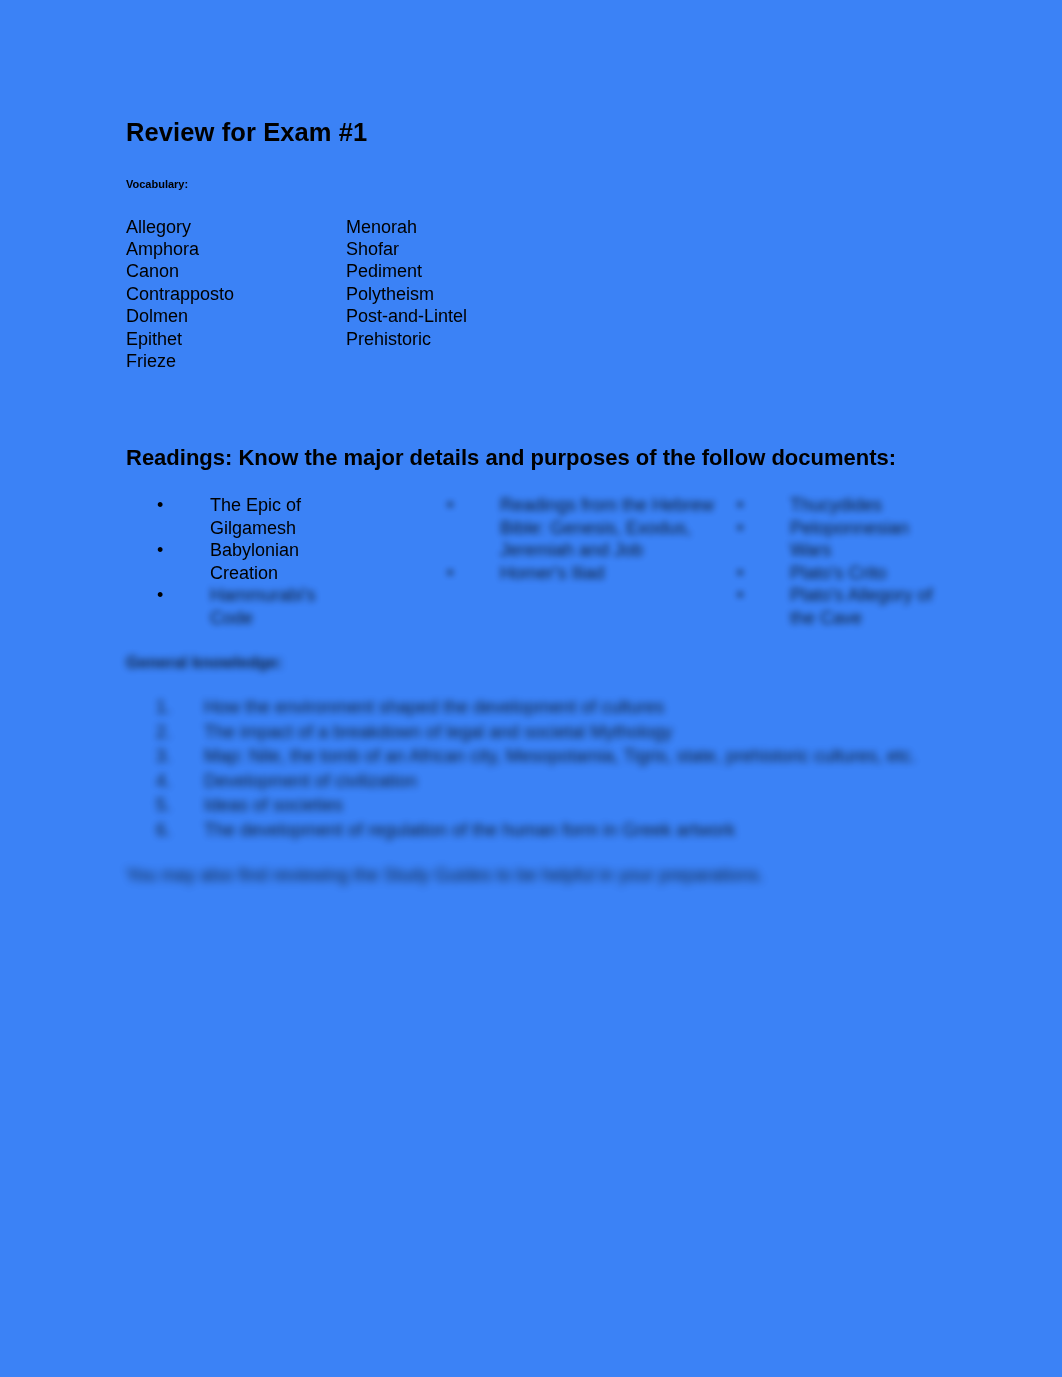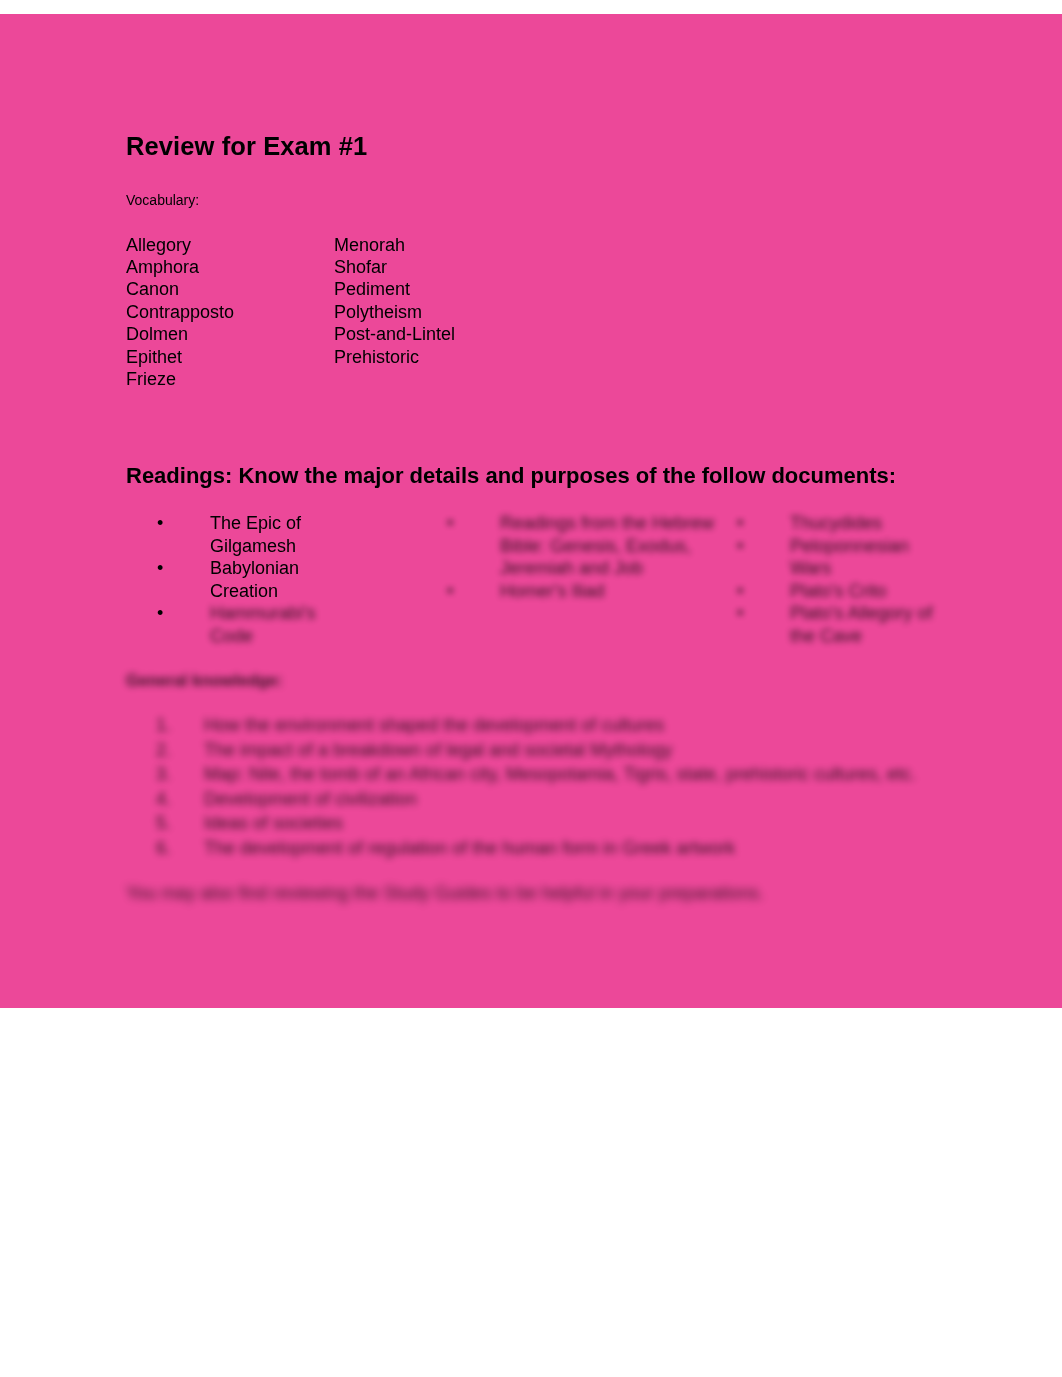--- a/index.html
+++ b/index.html
@@ -19,9 +19,8 @@
     position: absolute;
     left: 0; top: 0;
     width: 1062px;
-    height: 994px;
-    background: #ec4899;
-    margin-top: 14px;
+    height: 1377px;
+    background: #3b82f6;
   }
   .doc {
     position: absolute;

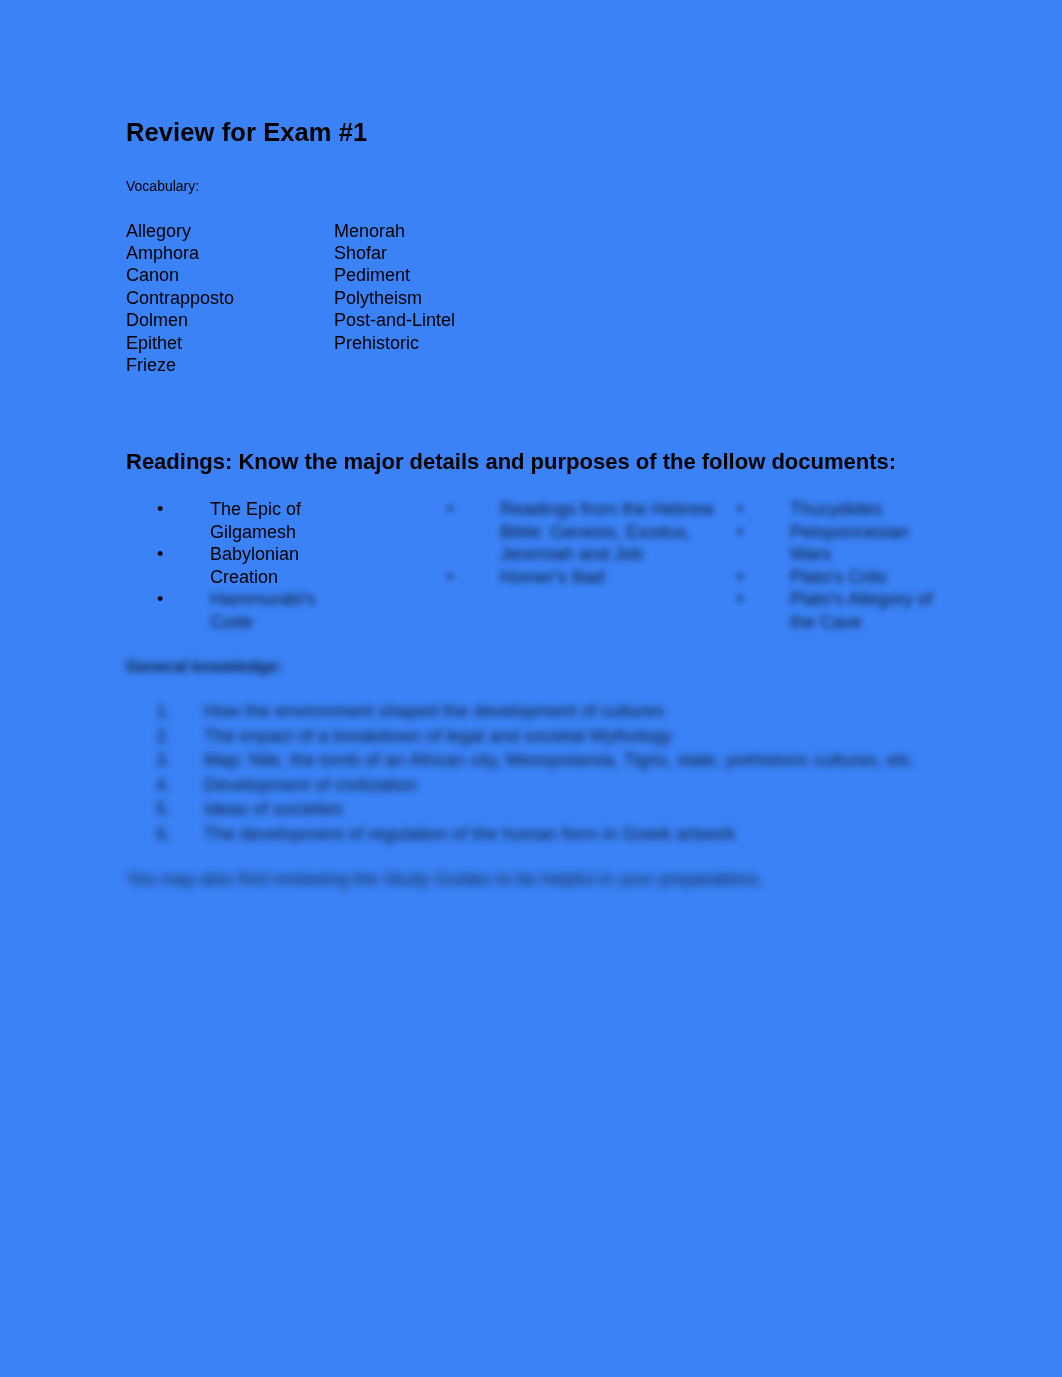--- a/index.html
+++ b/index.html
@@ -41,8 +41,8 @@
   .spacer-1 { height: 30px; }
 
   .section-label {
-    font-size: 14px;
-    font-weight: normal;
+    font-size: 11px;
+    font-weight: bold;
     line-height: 1.3;
     margin: 0;
   }

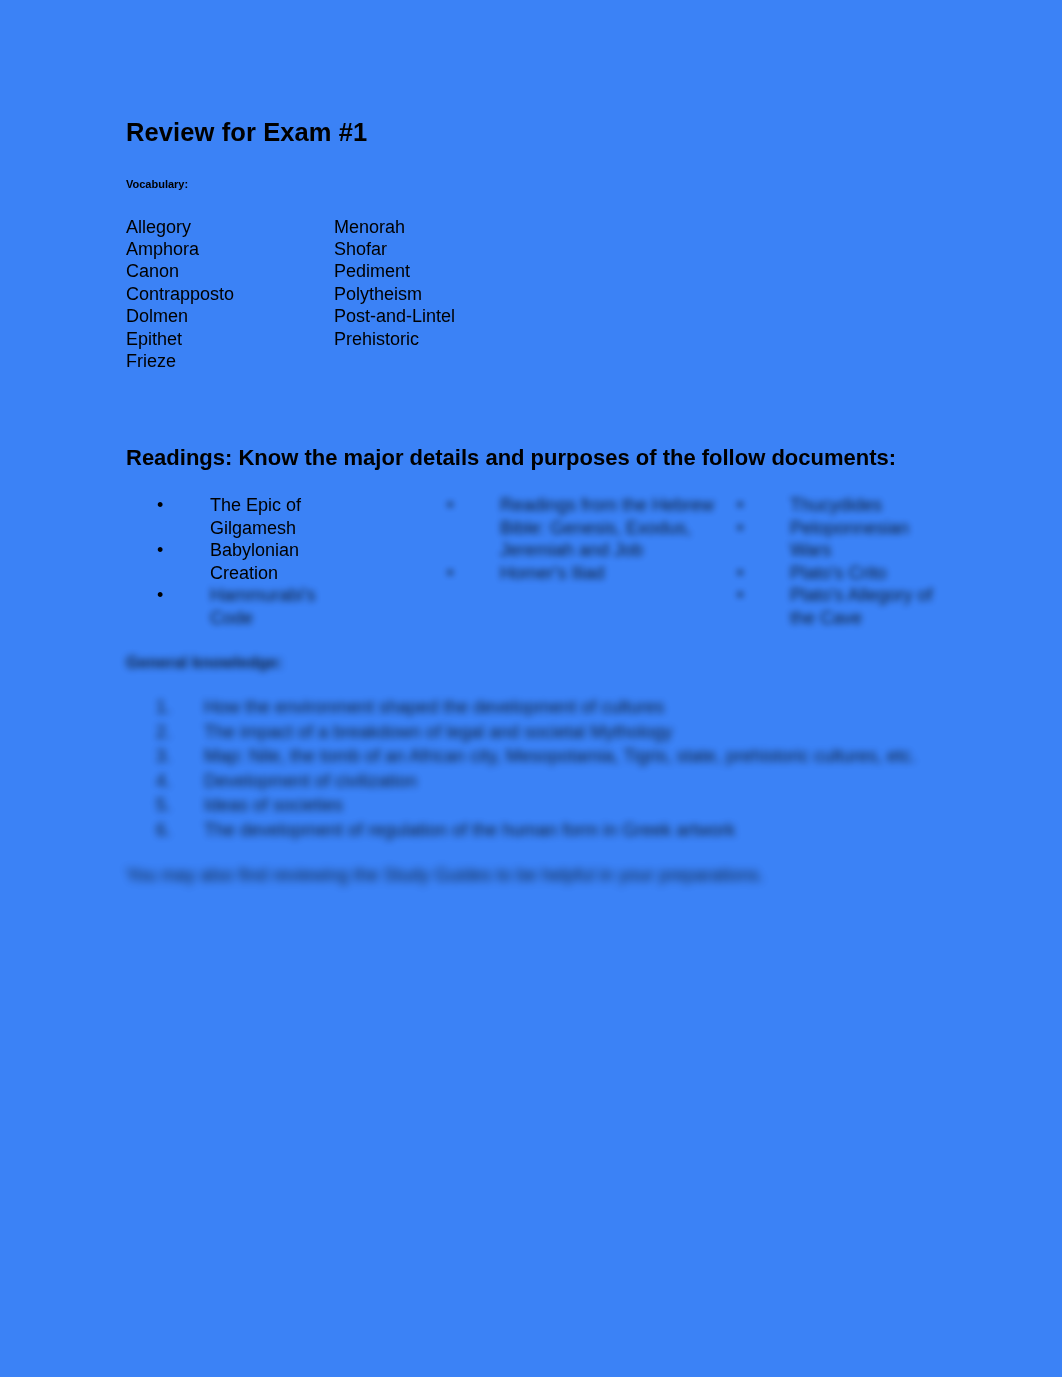--- a/index.html
+++ b/index.html
@@ -53,7 +53,7 @@
   .vocab {
     display: grid;
     grid-template-columns: 208px 205px 213px auto;
-    column-gap: 0;
+    column-gap: 12px;
   }
   .vocab-col { }
   .vocab-term {

